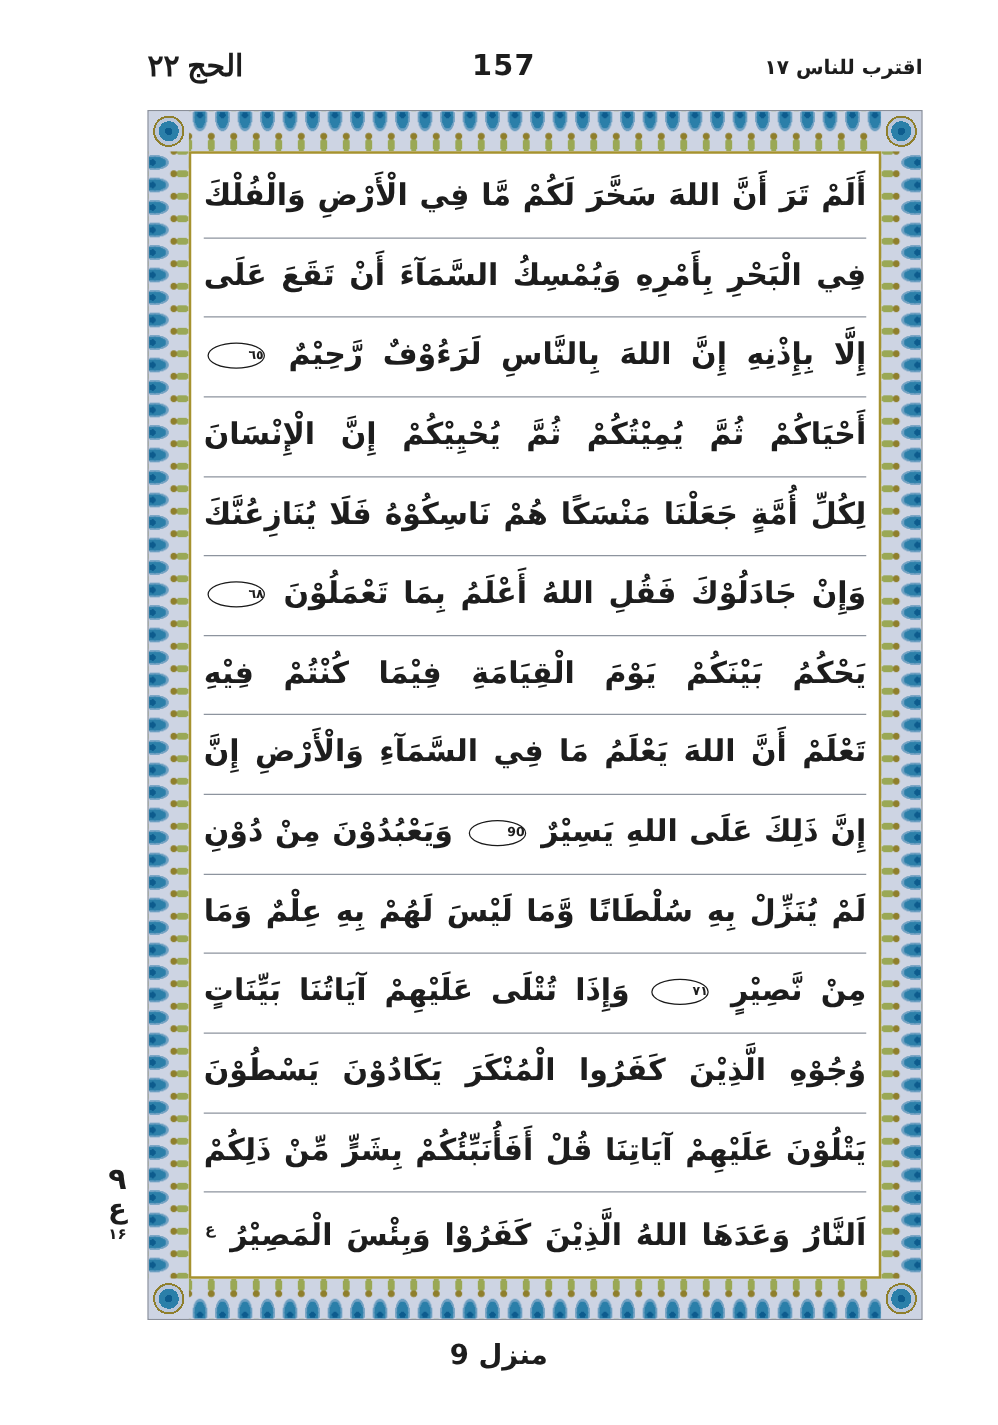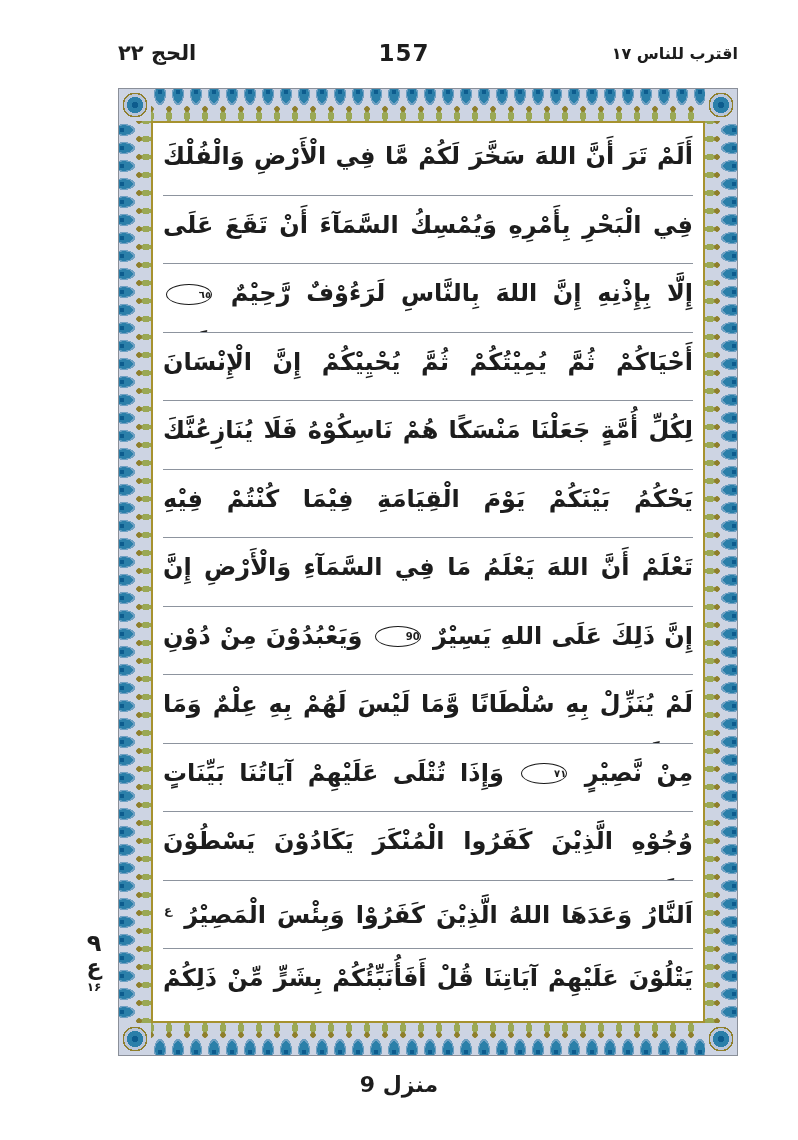--- a/index.html
+++ b/index.html
@@ -15,7 +15,7 @@
   }
   .hdr-juz{font-size:16px;}
   .hdr-page{font-size:23px;letter-spacing:1px;}
-  .hdr-surah{font-size:21px;}
+  .hdr-surah{font-size:24px;font-family:Liberation Serif, serif;}
   
   .frame{
     position:absolute;left:118px;top:88px;width:620px;height:968px;

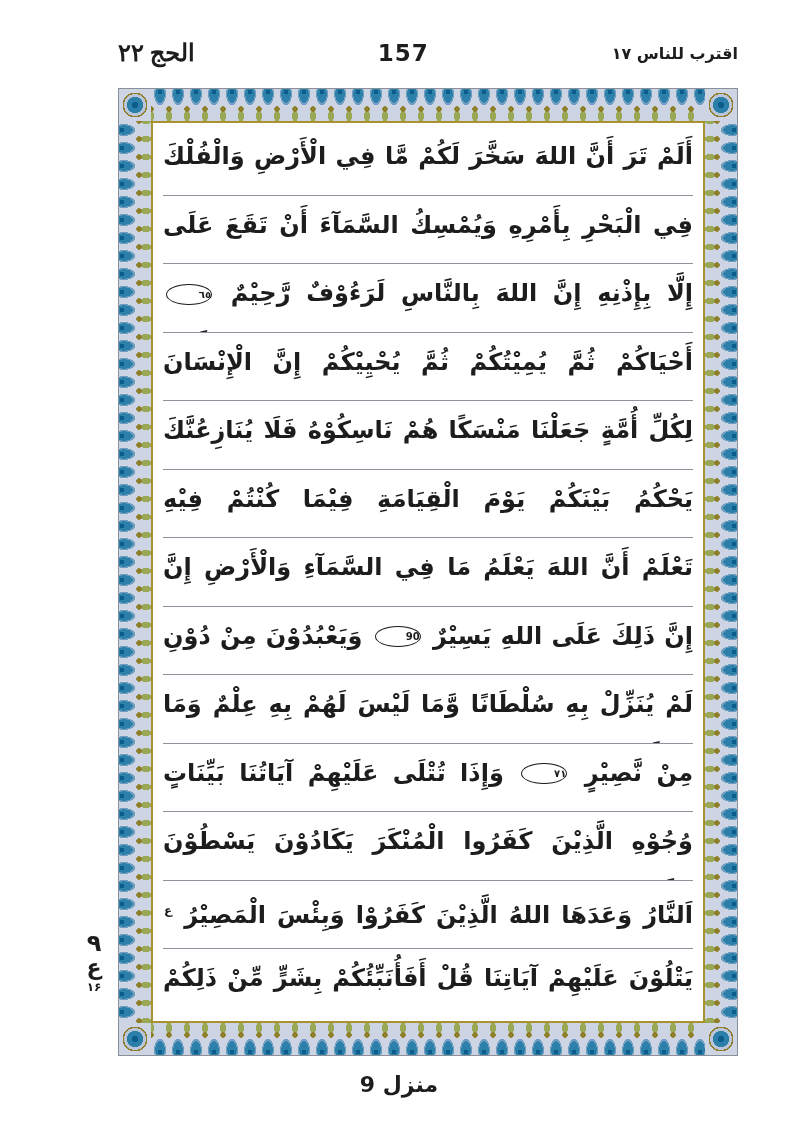--- a/index.html
+++ b/index.html
@@ -110,6 +110,7 @@
       <div class="qline"><span class="qtext">إِلَّا بِإِذْنِهِ إِنَّ اللهَ بِالنَّاسِ لَرَءُوْفٌ رَّحِيْمٌ</span> <span class="ayah-badge">٦٥</span> <span class="qtext">وَهُوَ الَّذِيْ</span></div>
       <div class="qline"><span class="qtext">أَحْيَاكُمْ ثُمَّ يُمِيْتُكُمْ ثُمَّ يُحْيِيْكُمْ إِنَّ الْإِنْسَانَ لَكَفُوْرٌ</span> </div>
       <div class="qline"><span class="qtext">لِكُلِّ أُمَّةٍ جَعَلْنَا مَنْسَكًا هُمْ نَاسِكُوْهُ فَلَا يُنَازِعُنَّكَ فِي</span></div>
+      <div class="qline"><span class="qtext">وَإِنْ جَادَلُوْكَ فَقُلِ اللهُ أَعْلَمُ بِمَا تَعْمَلُوْنَ</span> <span class="ayah-badge">٦٨</span> </div>
       <div class="qline"><span class="qtext">يَحْكُمُ بَيْنَكُمْ يَوْمَ الْقِيَامَةِ فِيْمَا كُنْتُمْ فِيْهِ تَخْتَلِفُوْنَ</span>  </div>
       <div class="qline"><span class="qtext">تَعْلَمْ أَنَّ اللهَ يَعْلَمُ مَا فِي السَّمَآءِ وَالْأَرْضِ إِنَّ ذَلِكَ فِيْ كِتَابٍ</span></div>
       <div class="qline"><span class="qtext">إِنَّ ذَلِكَ عَلَى اللهِ يَسِيْرٌ</span> <span class="ayah-badge">90</span> <span class="qtext">وَيَعْبُدُوْنَ مِنْ دُوْنِ اللهِ مَا</span></div>

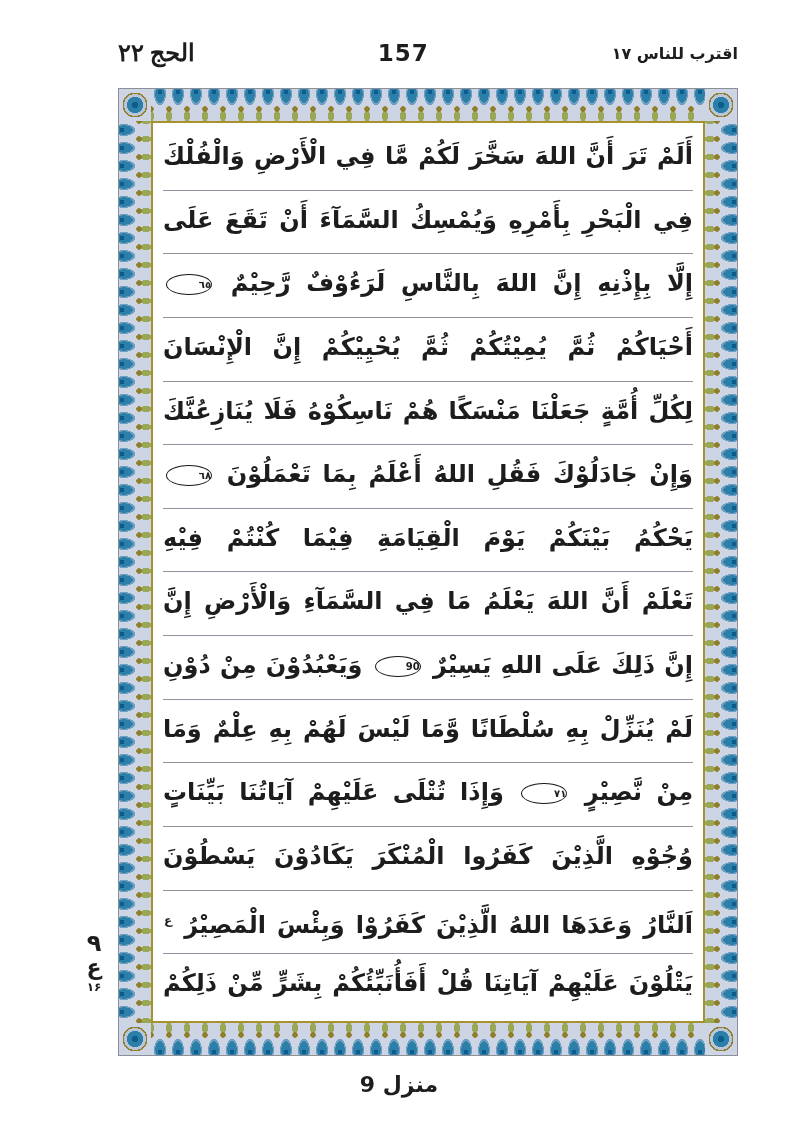--- a/index.html
+++ b/index.html
@@ -117,8 +117,8 @@
       <div class="qline"><span class="qtext">لَمْ يُنَزِّلْ بِهِ سُلْطَانًا وَّمَا لَيْسَ لَهُمْ بِهِ عِلْمٌ وَمَا لِلظَّالِمِيْنَ</span></div>
       <div class="qline"><span class="qtext">مِنْ نَّصِيْرٍ</span> <span class="ayah-badge">٧١</span> <span class="qtext">وَإِذَا تُتْلَى عَلَيْهِمْ آيَاتُنَا بَيِّنَاتٍ تَعْرِفُ فِيْ</span></div>
       <div class="qline"><span class="qtext">وُجُوْهِ الَّذِيْنَ كَفَرُوا الْمُنْكَرَ يَكَادُوْنَ يَسْطُوْنَ بِالَّذِيْنَ</span></div>
+      <div class="qline"><span class="qtext">يَتْلُوْنَ عَلَيْهِمْ آيَاتِنَا قُلْ أَفَأُنَبِّئُكُمْ بِشَرٍّ مِّنْ ذَلِكُمْ</span></div>
       <div class="qline"><span class="qtext">اَلنَّارُ وَعَدَهَا اللهُ الَّذِيْنَ كَفَرُوْا وَبِئْسَ الْمَصِيْرُ</span> <span class="ruku-mark">ع</span> </div>
-      <div class="qline"><span class="qtext">يَتْلُوْنَ عَلَيْهِمْ آيَاتِنَا قُلْ أَفَأُنَبِّئُكُمْ بِشَرٍّ مِّنْ ذَلِكُمْ</span></div>
     </div>
 </div>
 

